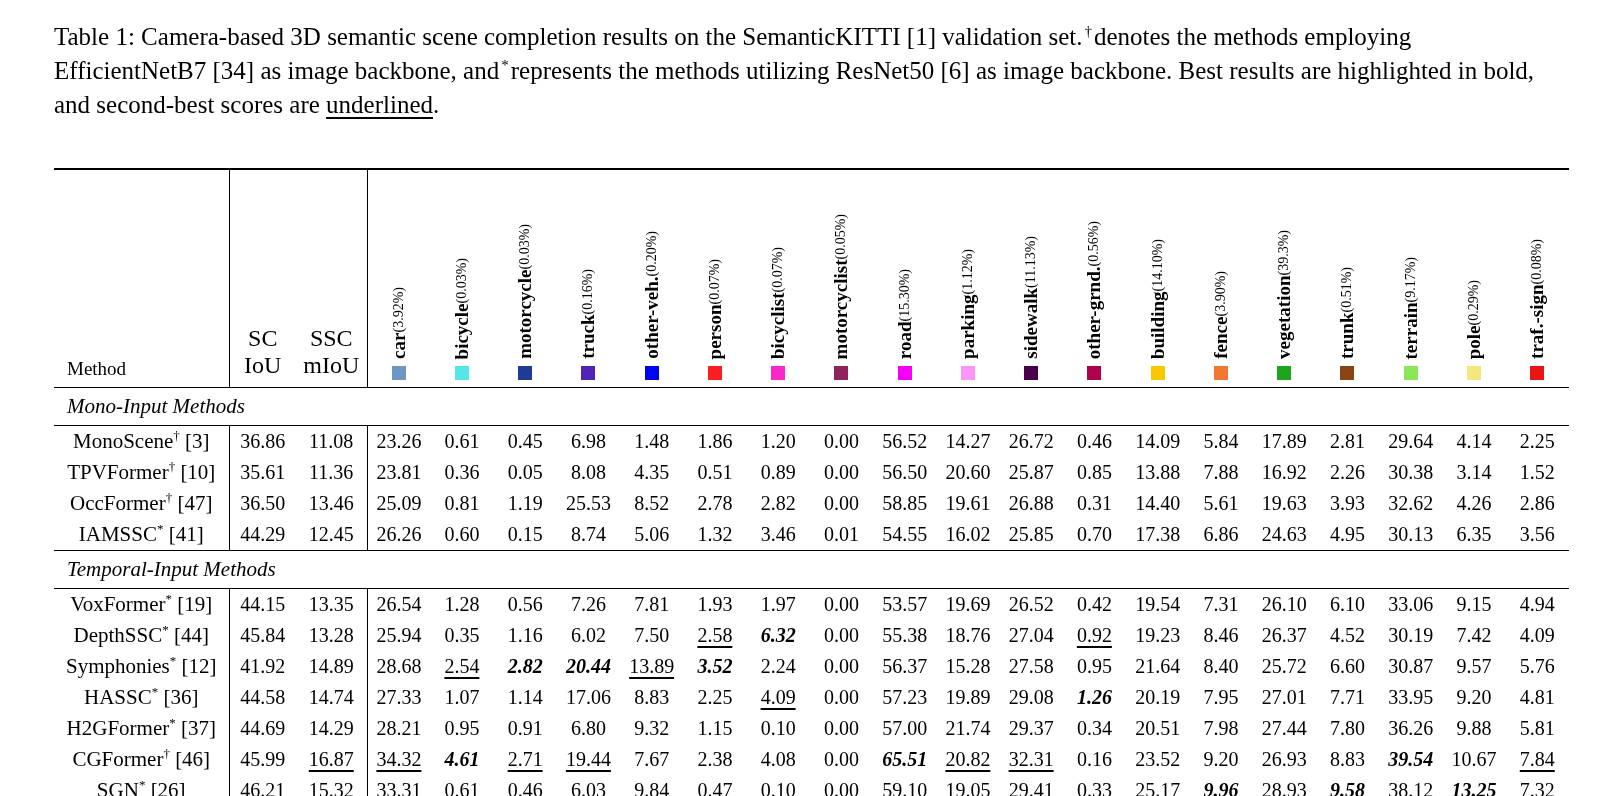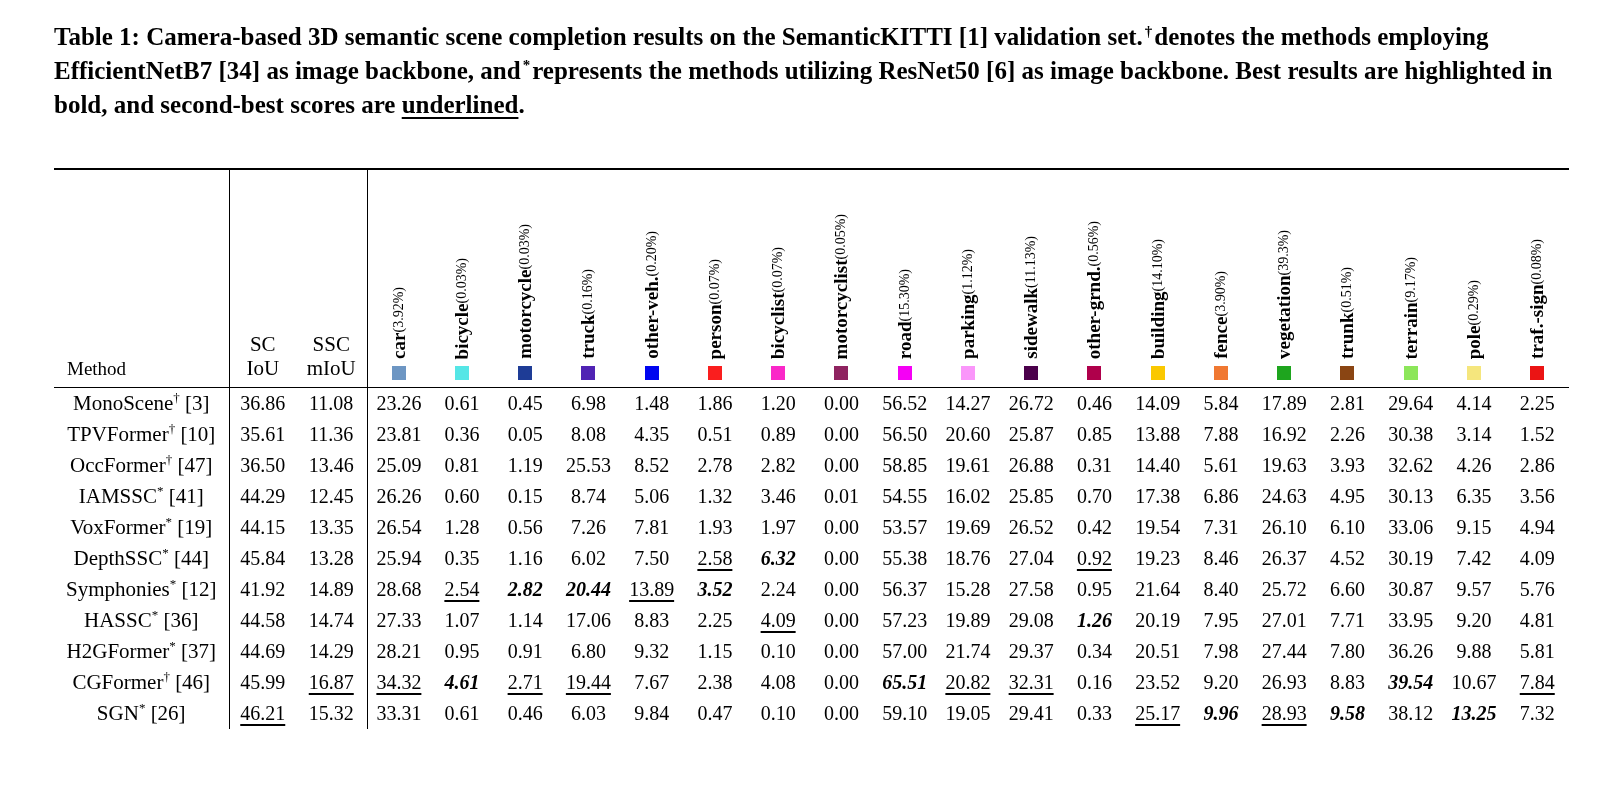--- a/index.html
+++ b/index.html
@@ -8,7 +8,7 @@
   .page{padding:16px 54px 0 54px;}
 
   
-  .caption{font-weight:bold;font-size:25px;line-height:1.36;margin:4px 0 0 0;}
+  .caption{font-weight:normal;font-size:25px;line-height:1.36;margin:4px 0 0 0;}
   .caption sup{font-size:15px;line-height:0;margin:0 2px;}
   .caption .und-word{text-decoration:underline;text-underline-offset:4px;}
 

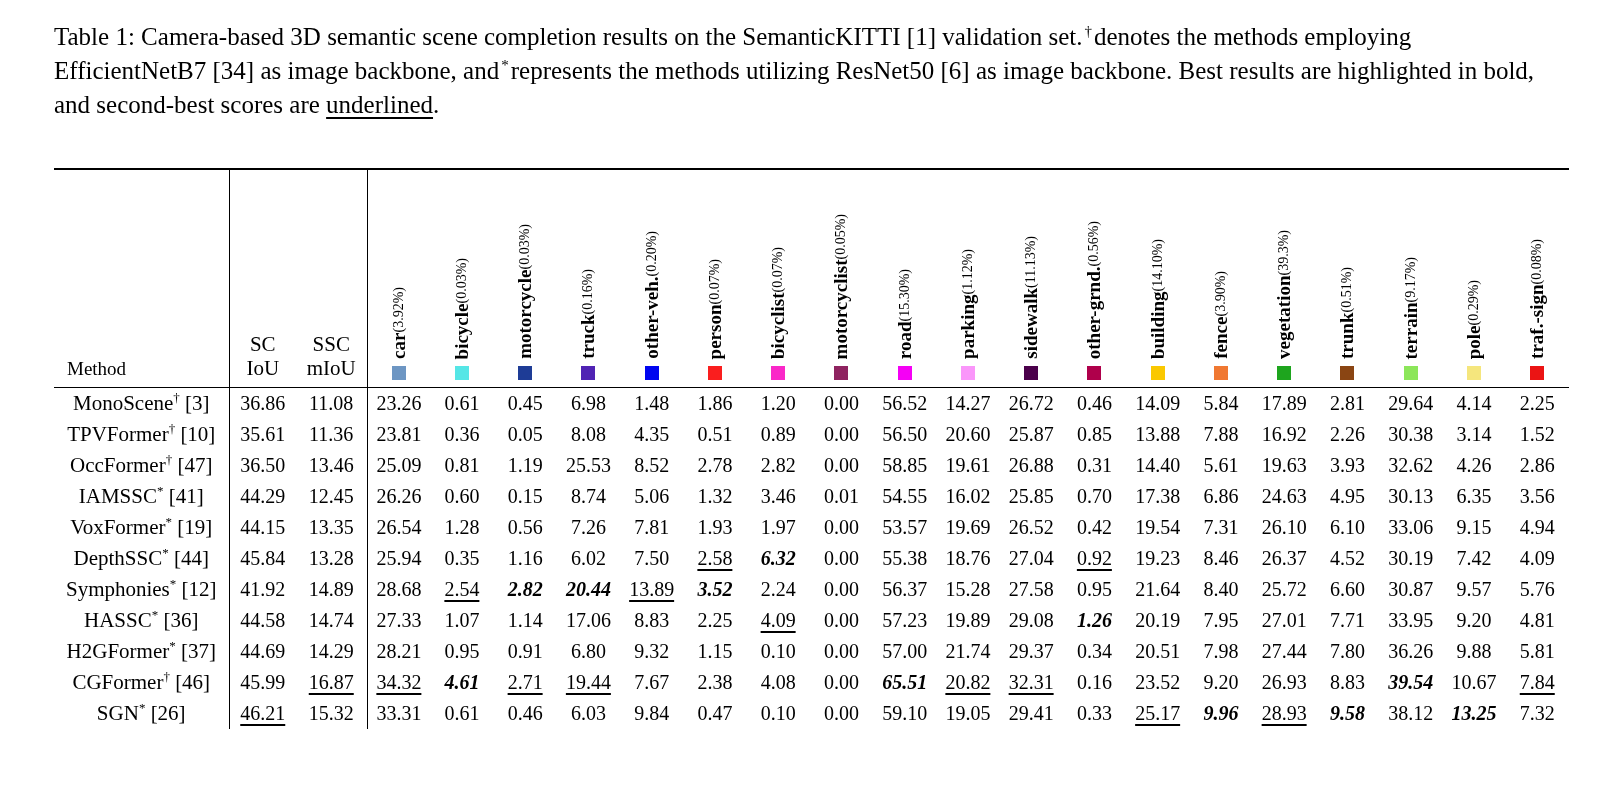--- a/index.html
+++ b/index.html
@@ -20,7 +20,7 @@
 
   thead th{vertical-align:bottom;border-bottom:1.5px solid #000;padding-bottom:7px;}
   th.method-h{text-align:left;padding-left:13px;font-size:19px;}
-  th.sc-h,th.ssc-h{font-size:21px;line-height:1.15;}
+  th.sc-h,th.ssc-h{font-size:24px;line-height:1.15;}
   th.sc-h{border-left:1.5px solid #000;}
   thead th:nth-child(4){border-left:1.5px solid #000;}
   th.class-h{height:208px;}

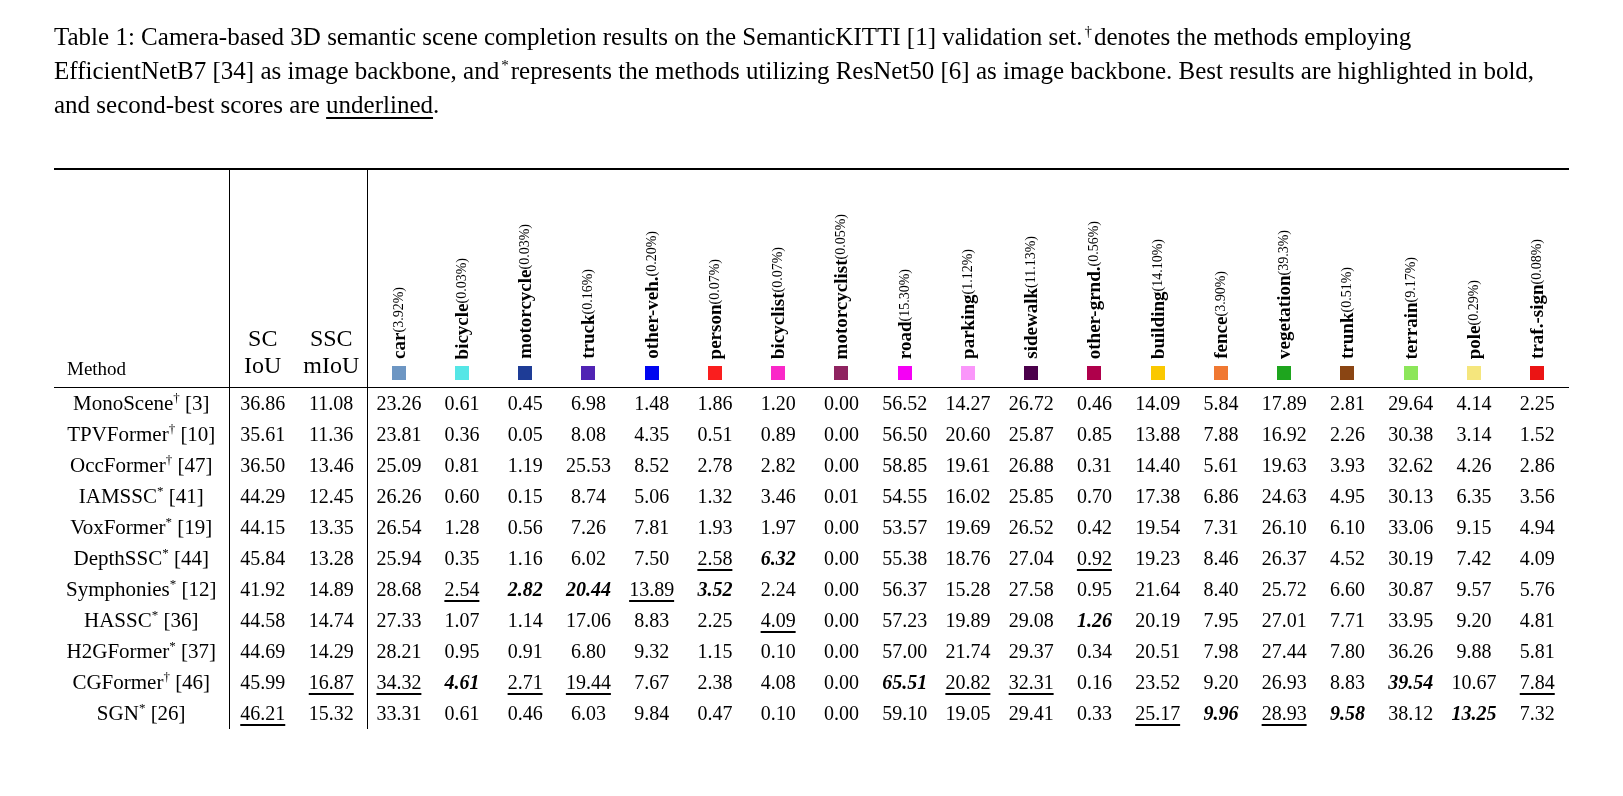--- a/index.html
+++ b/index.html
@@ -143,6 +143,9 @@
         </tr>
     </thead>
     <tbody>
+        <tr class="sec">
+          <td colspan="22">Mono-Input Methods</td>
+        </tr>
         <tr class="datarow">
           <td class="method"><span>MonoScene</span><sup>†</sup> [3]</td>
           <td>36.86</td>

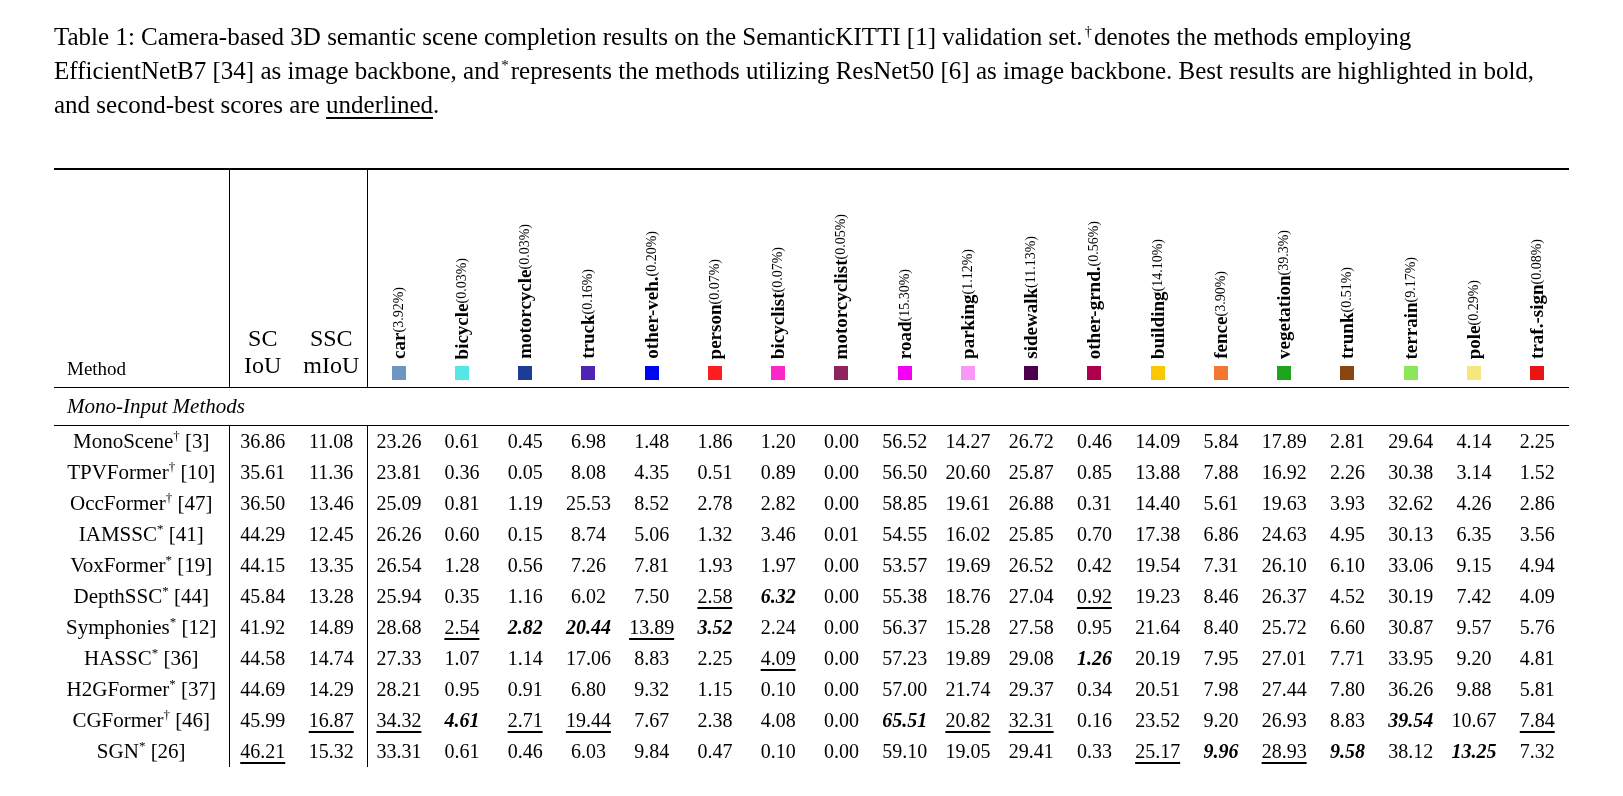--- a/index.html
+++ b/index.html
@@ -242,6 +242,9 @@
           <td>6.35</td>
           <td>3.56</td>
         </tr>
+        <tr class="sec">
+          <td colspan="22">Temporal-Input Methods</td>
+        </tr>
         <tr class="datarow">
           <td class="method"><span>VoxFormer</span><sup>*</sup> [19]</td>
           <td>44.15</td>

